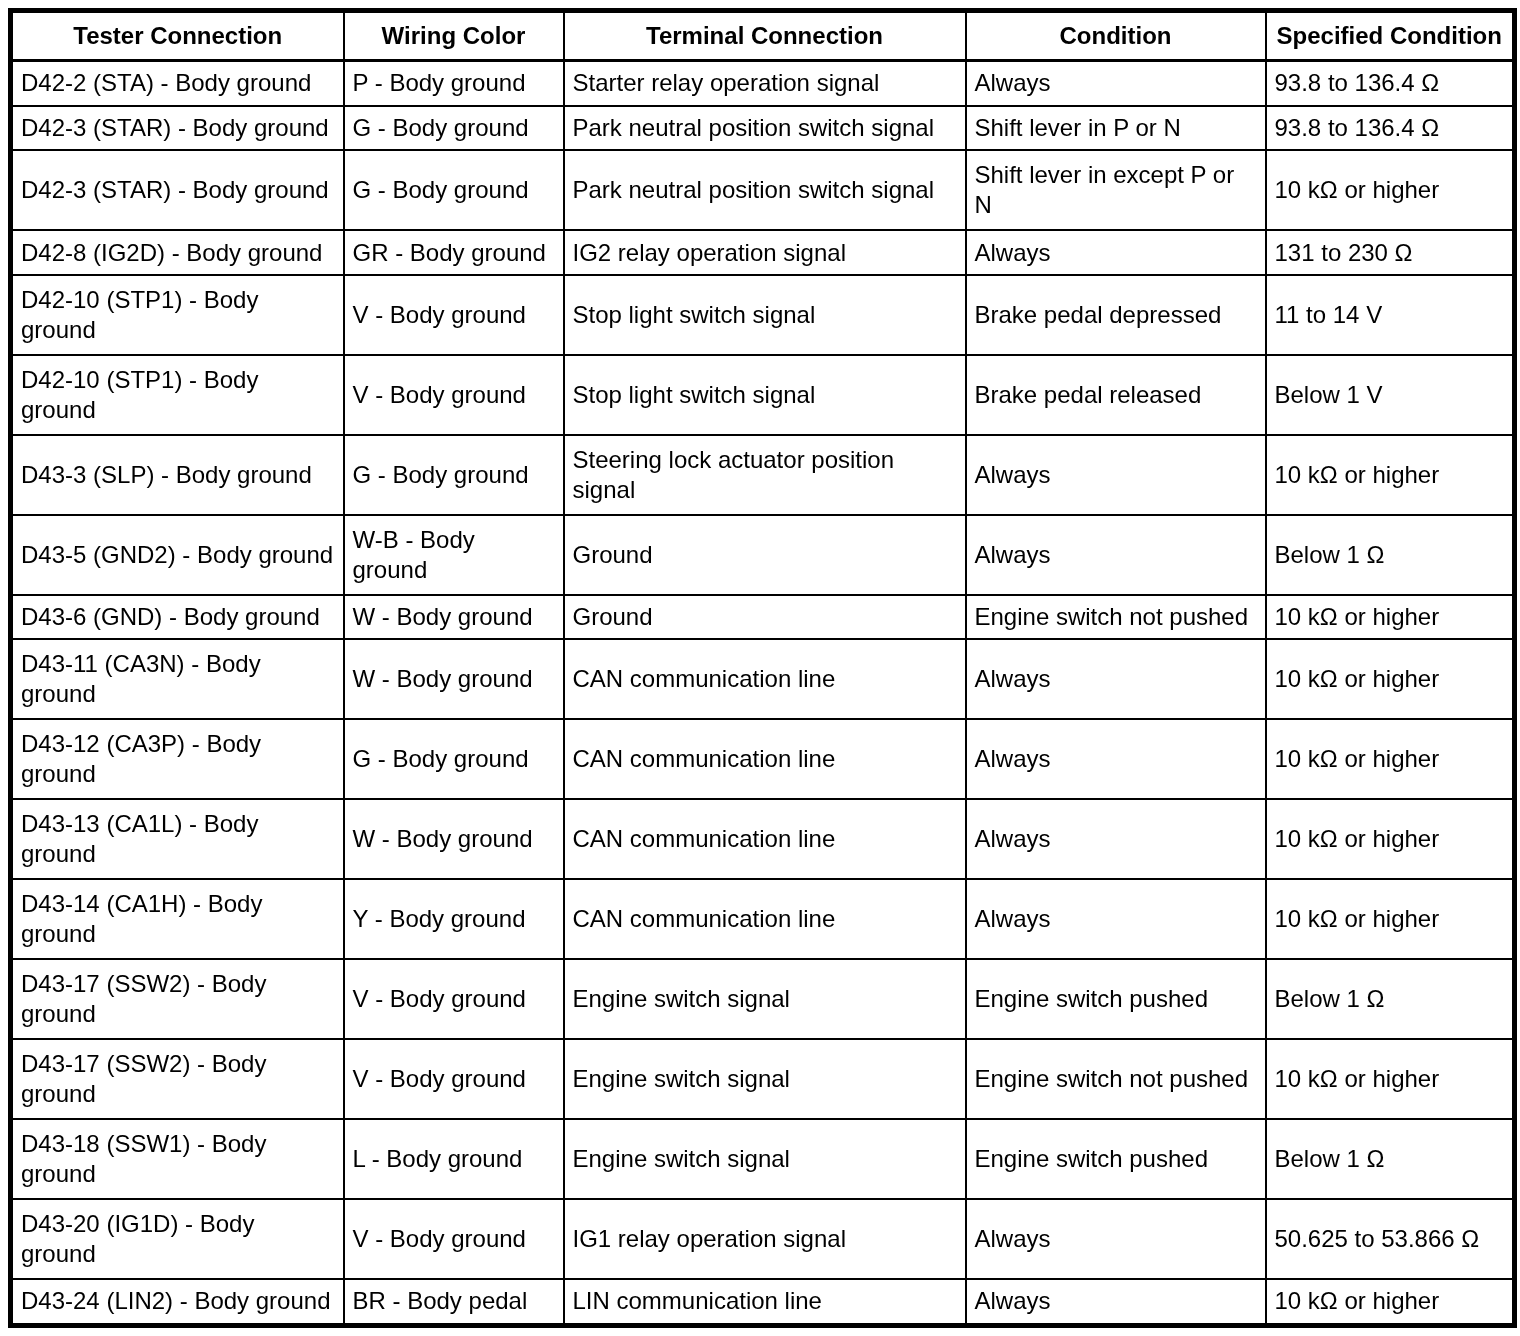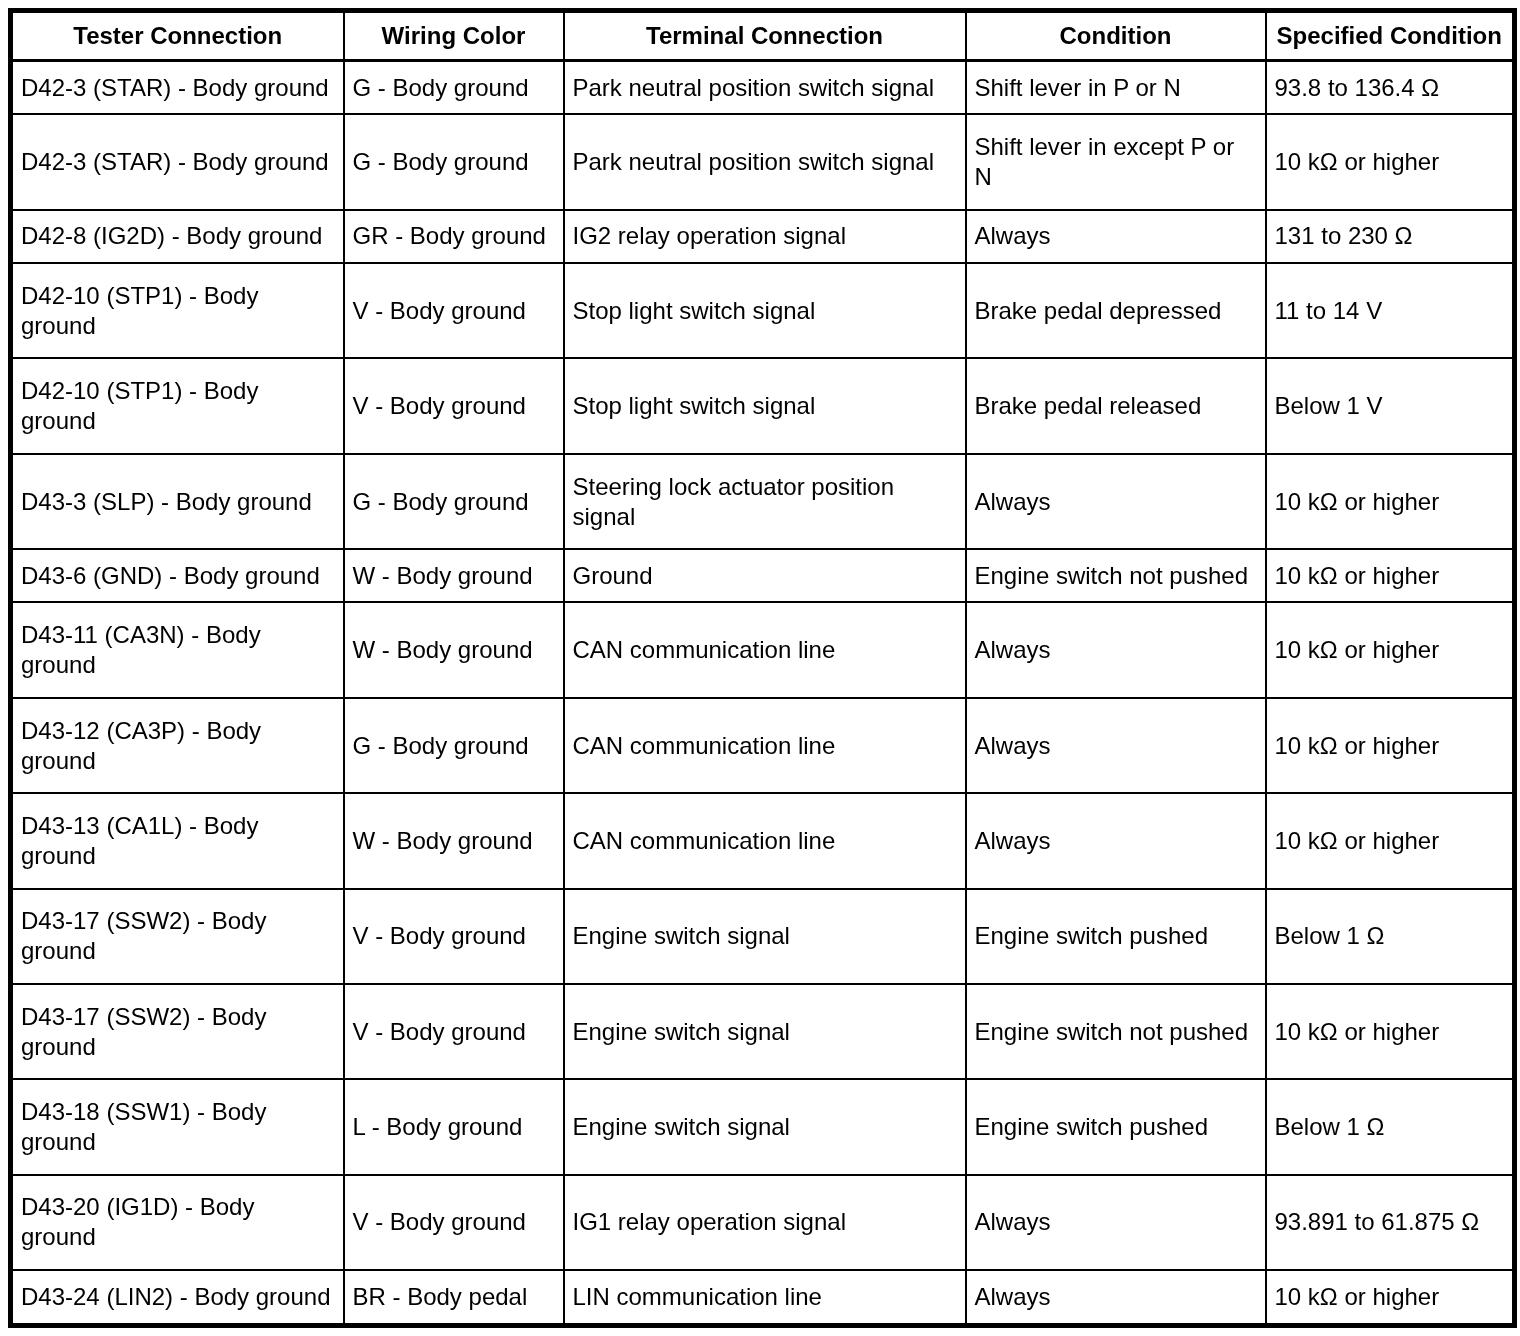--- a/index.html
+++ b/index.html
@@ -69,6 +69,13 @@
       </tr>
     </thead>
     <tbody>
+        <tr>
+          <td>D42-2 (STA) - Body ground</td>
+          <td>P - Body ground</td>
+          <td>Starter relay operation signal</td>
+          <td>Always</td>
+          <td>93.8 to 136.4 Ω</td>
+        </tr>
         <tr>
           <td>D42-3 (STAR) - Body ground</td>
           <td>G - Body ground</td>

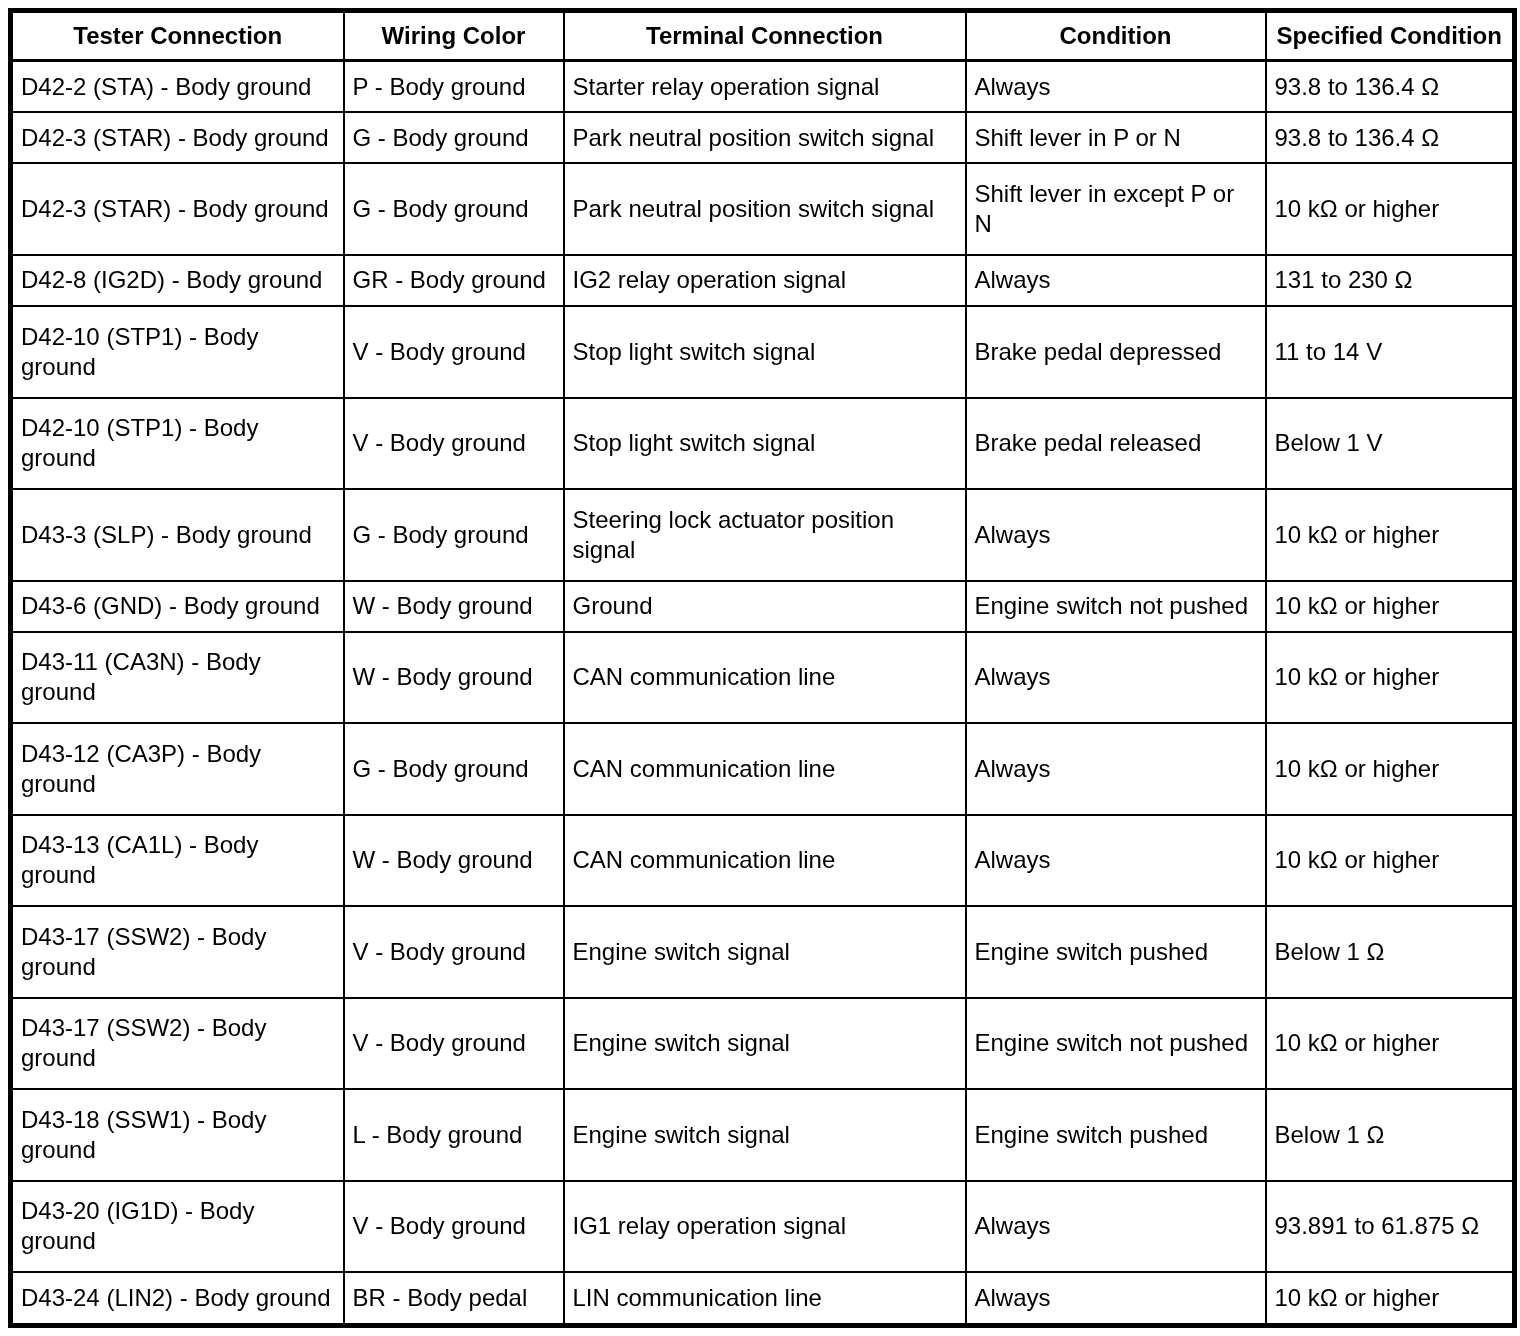--- a/index.html
+++ b/index.html
@@ -119,6 +119,13 @@
           <td>10 kΩ or higher</td>
         </tr>
         <tr>
+          <td>D43-5 (GND2) - Body ground</td>
+          <td>W-B - Body ground</td>
+          <td>Ground</td>
+          <td>Always</td>
+          <td>Below 1 Ω</td>
+        </tr>
+        <tr>
           <td>D43-6 (GND) - Body ground</td>
           <td>W - Body ground</td>
           <td>Ground</td>

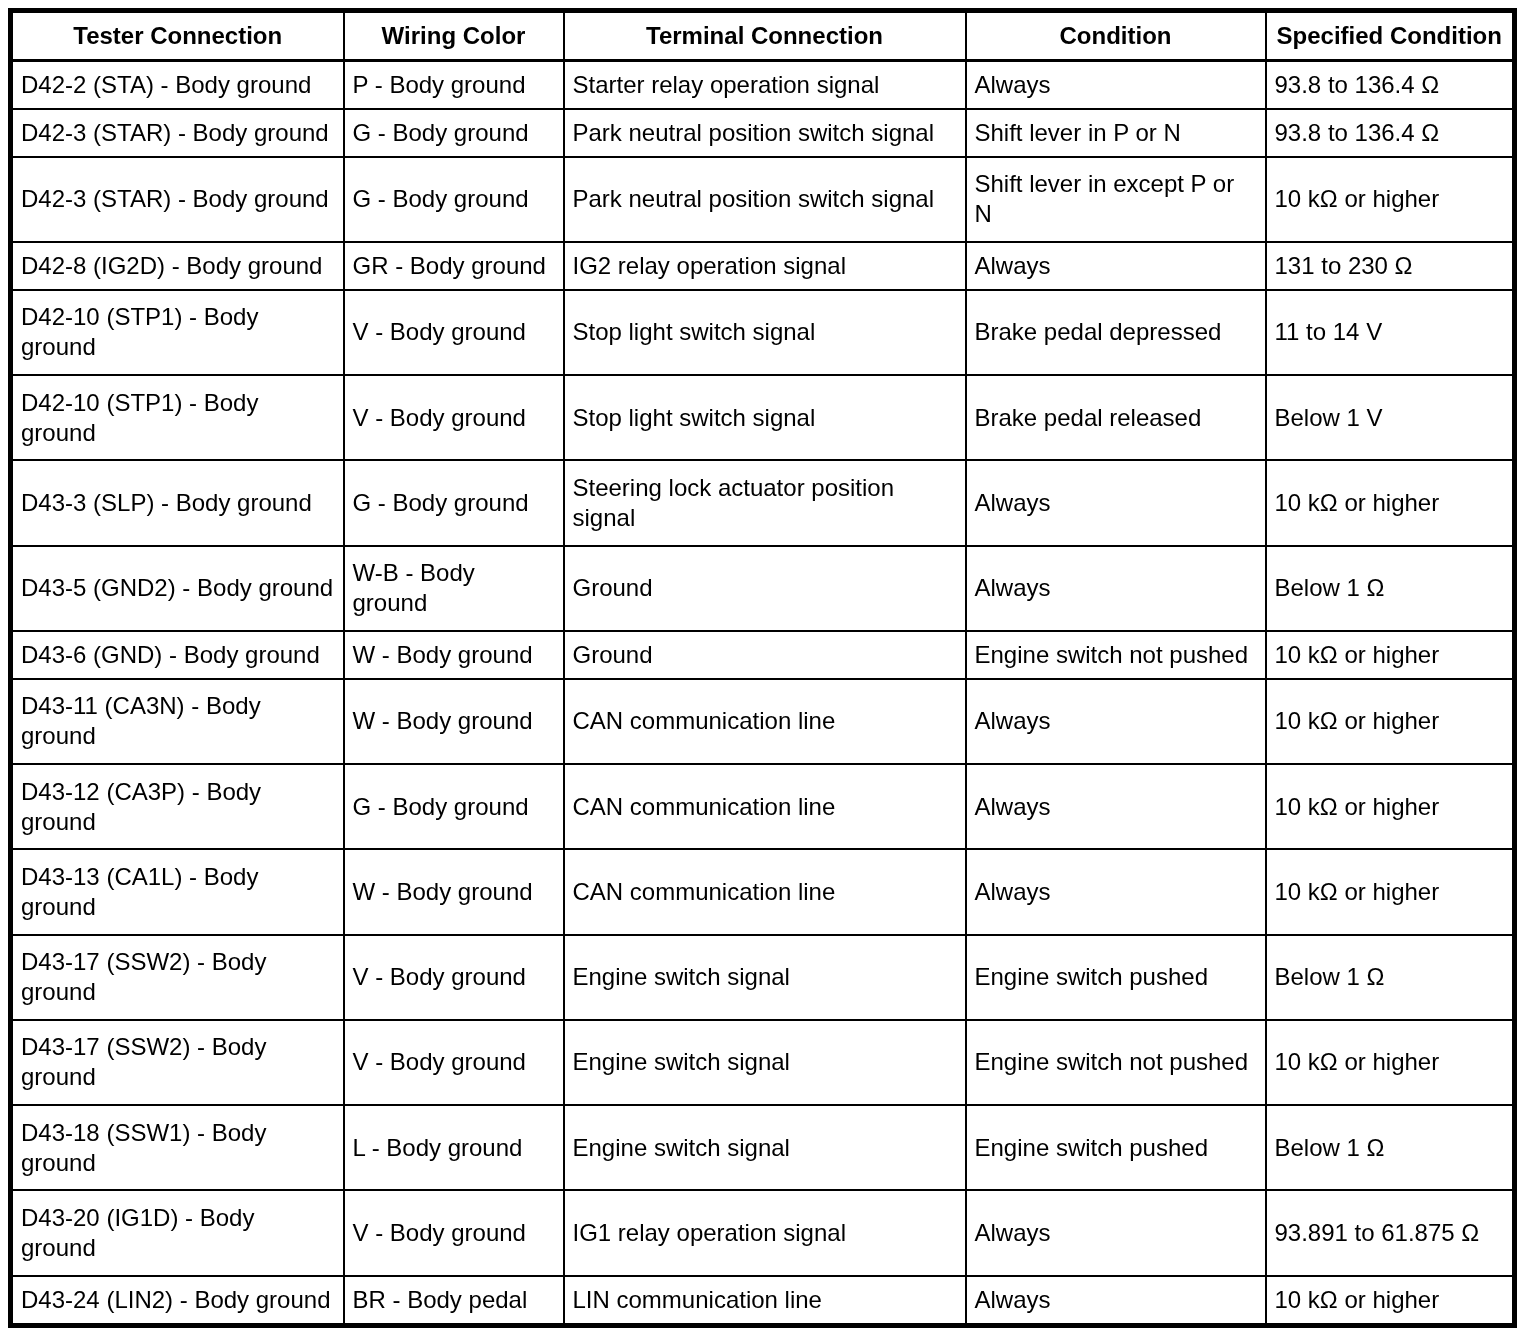--- a/index.html
+++ b/index.html
@@ -154,6 +154,13 @@
           <td>10 kΩ or higher</td>
         </tr>
         <tr>
+          <td>D43-14 (CA1H) - Body ground</td>
+          <td>Y - Body ground</td>
+          <td>CAN communication line</td>
+          <td>Always</td>
+          <td>10 kΩ or higher</td>
+        </tr>
+        <tr>
           <td>D43-17 (SSW2) - Body ground</td>
           <td>V - Body ground</td>
           <td>Engine switch signal</td>

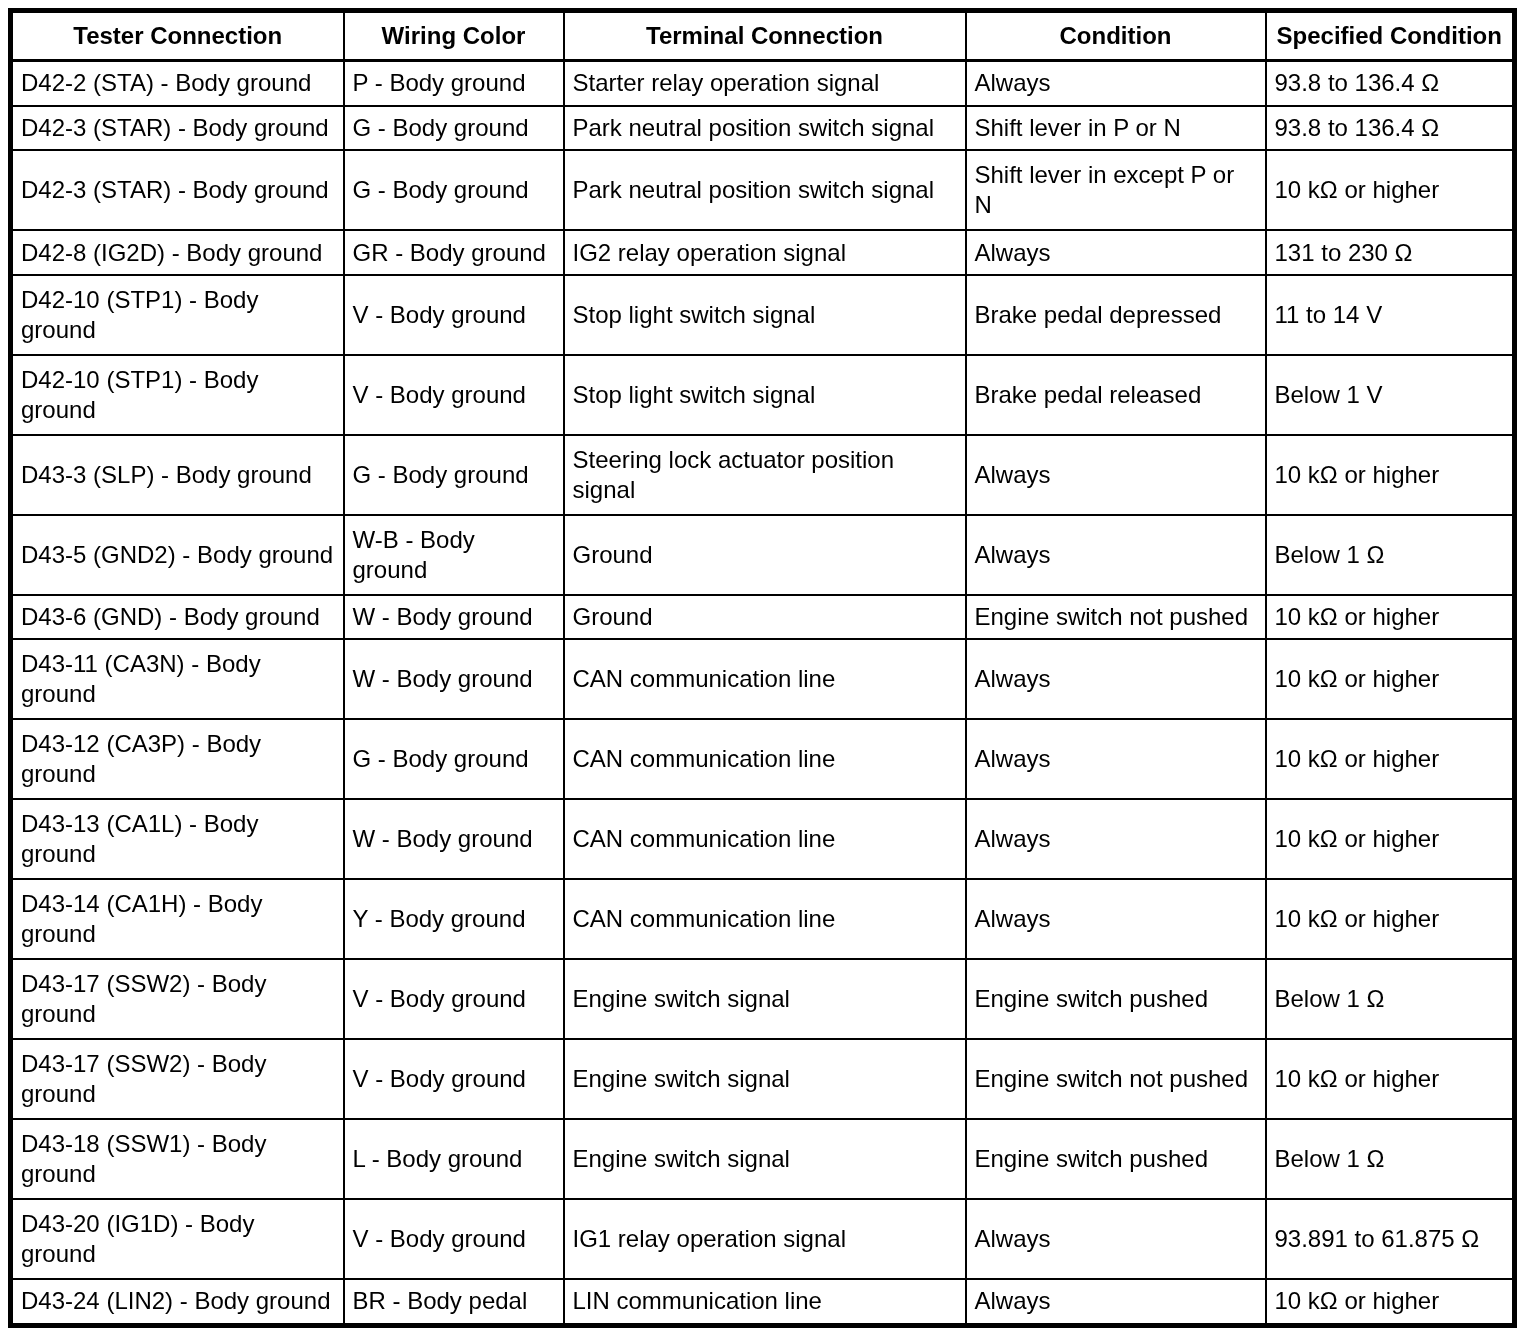--- a/index.html
+++ b/index.html
@@ -186,7 +186,7 @@
           <td>V - Body ground</td>
           <td>IG1 relay operation signal</td>
           <td>Always</td>
-          <td>93.891 to 61.875 Ω</td>
+          <td>50.625 to 53.866 Ω</td>
         </tr>
         <tr>
           <td>D43-24 (LIN2) - Body ground</td>

